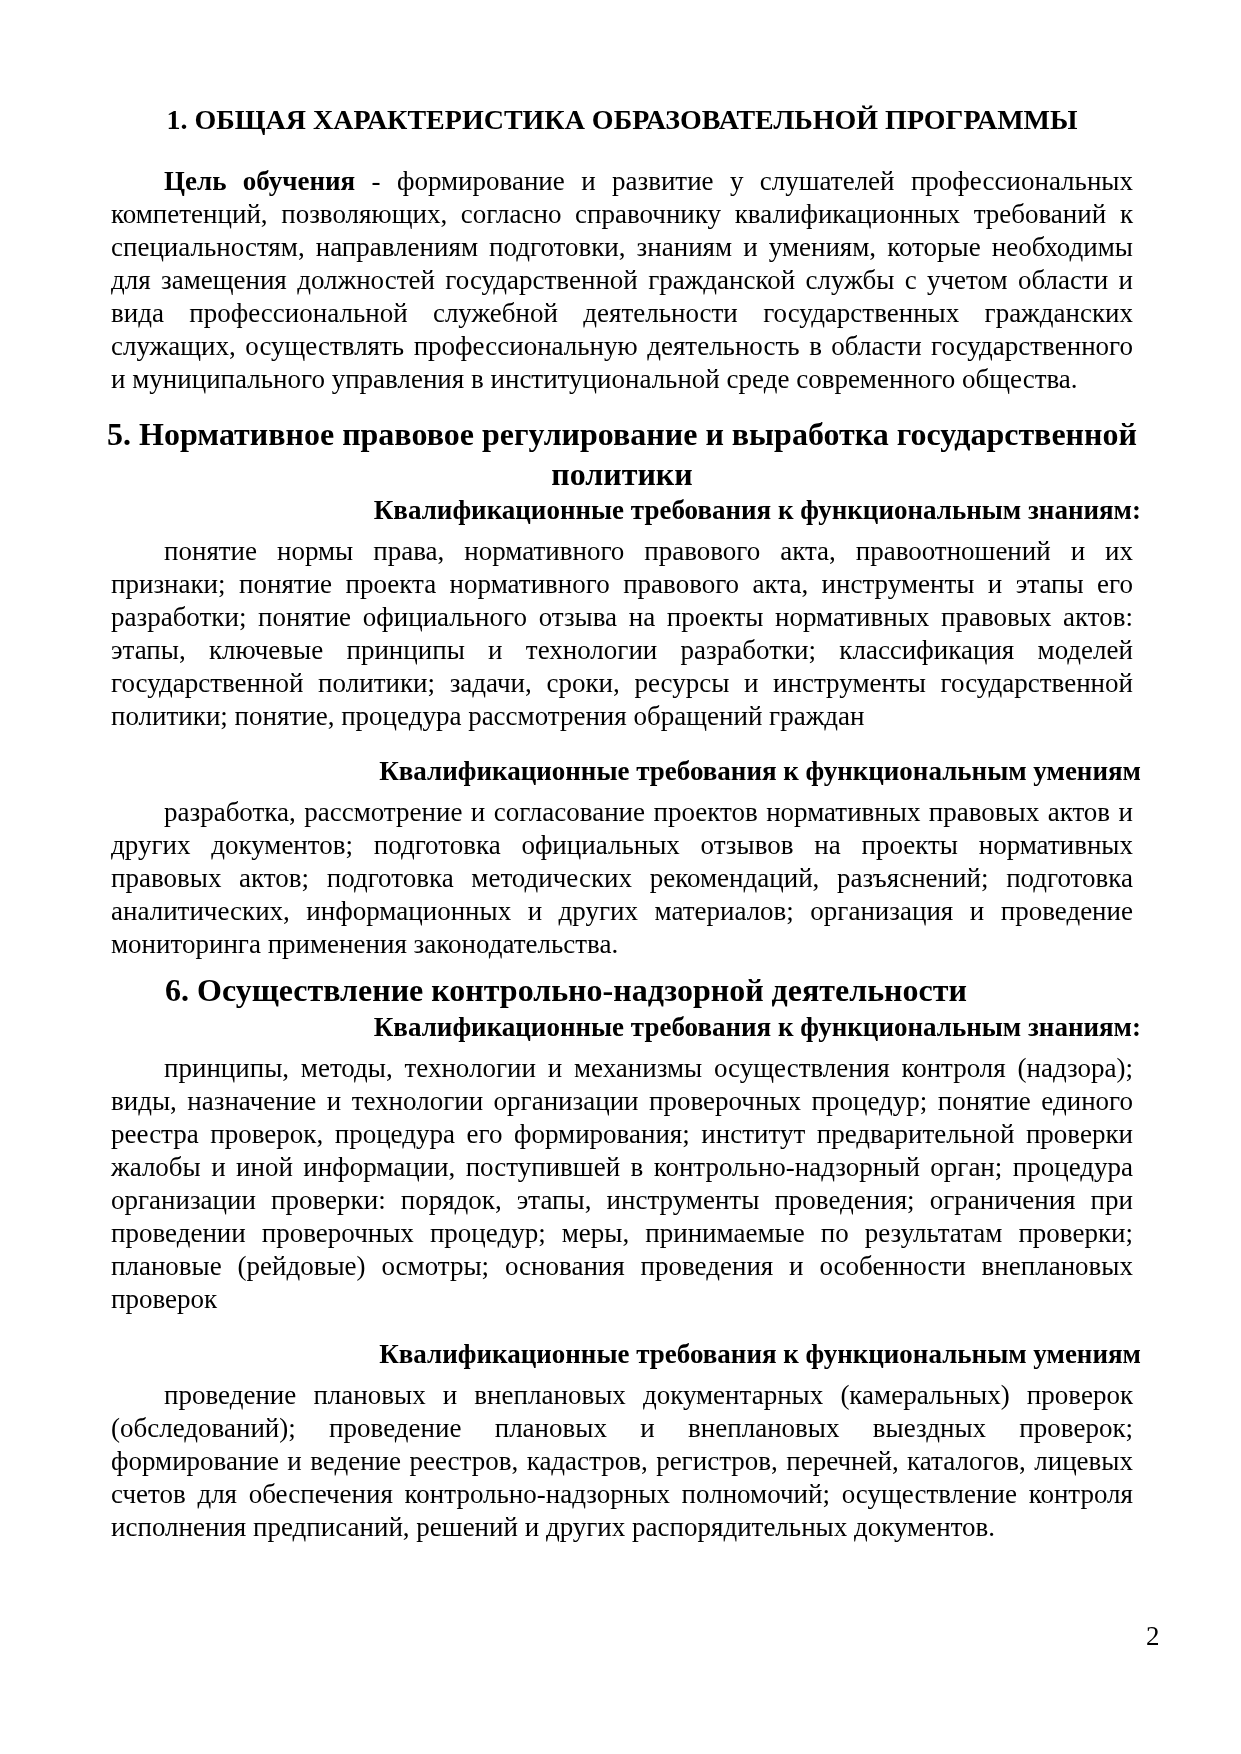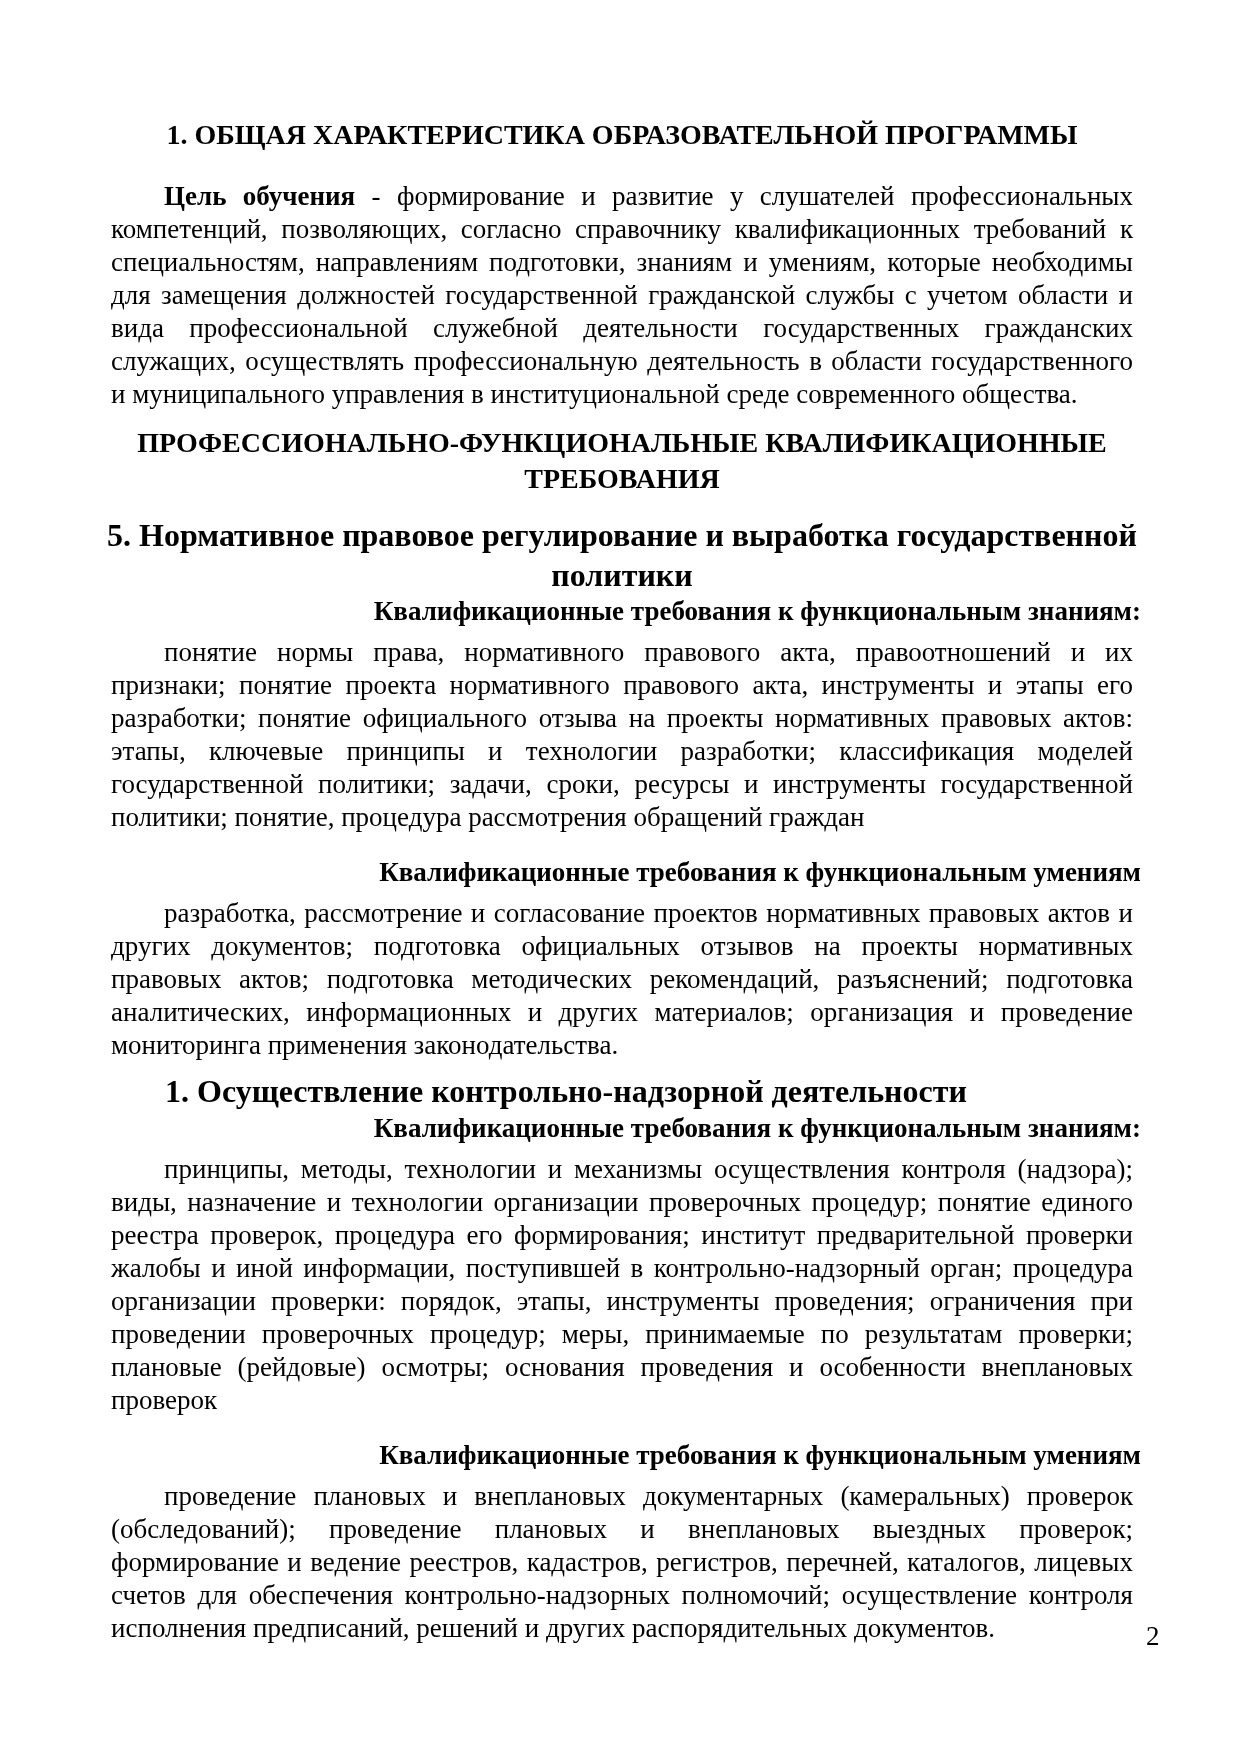--- a/index.html
+++ b/index.html
@@ -29,7 +29,7 @@
     line-height: 38px;
     font-weight: bold;
     text-align: center;
-    margin: 16px 0 26px 0;
+    margin: 1px 0 26px 0;
   }
   p.body-par {
     margin: 8px;

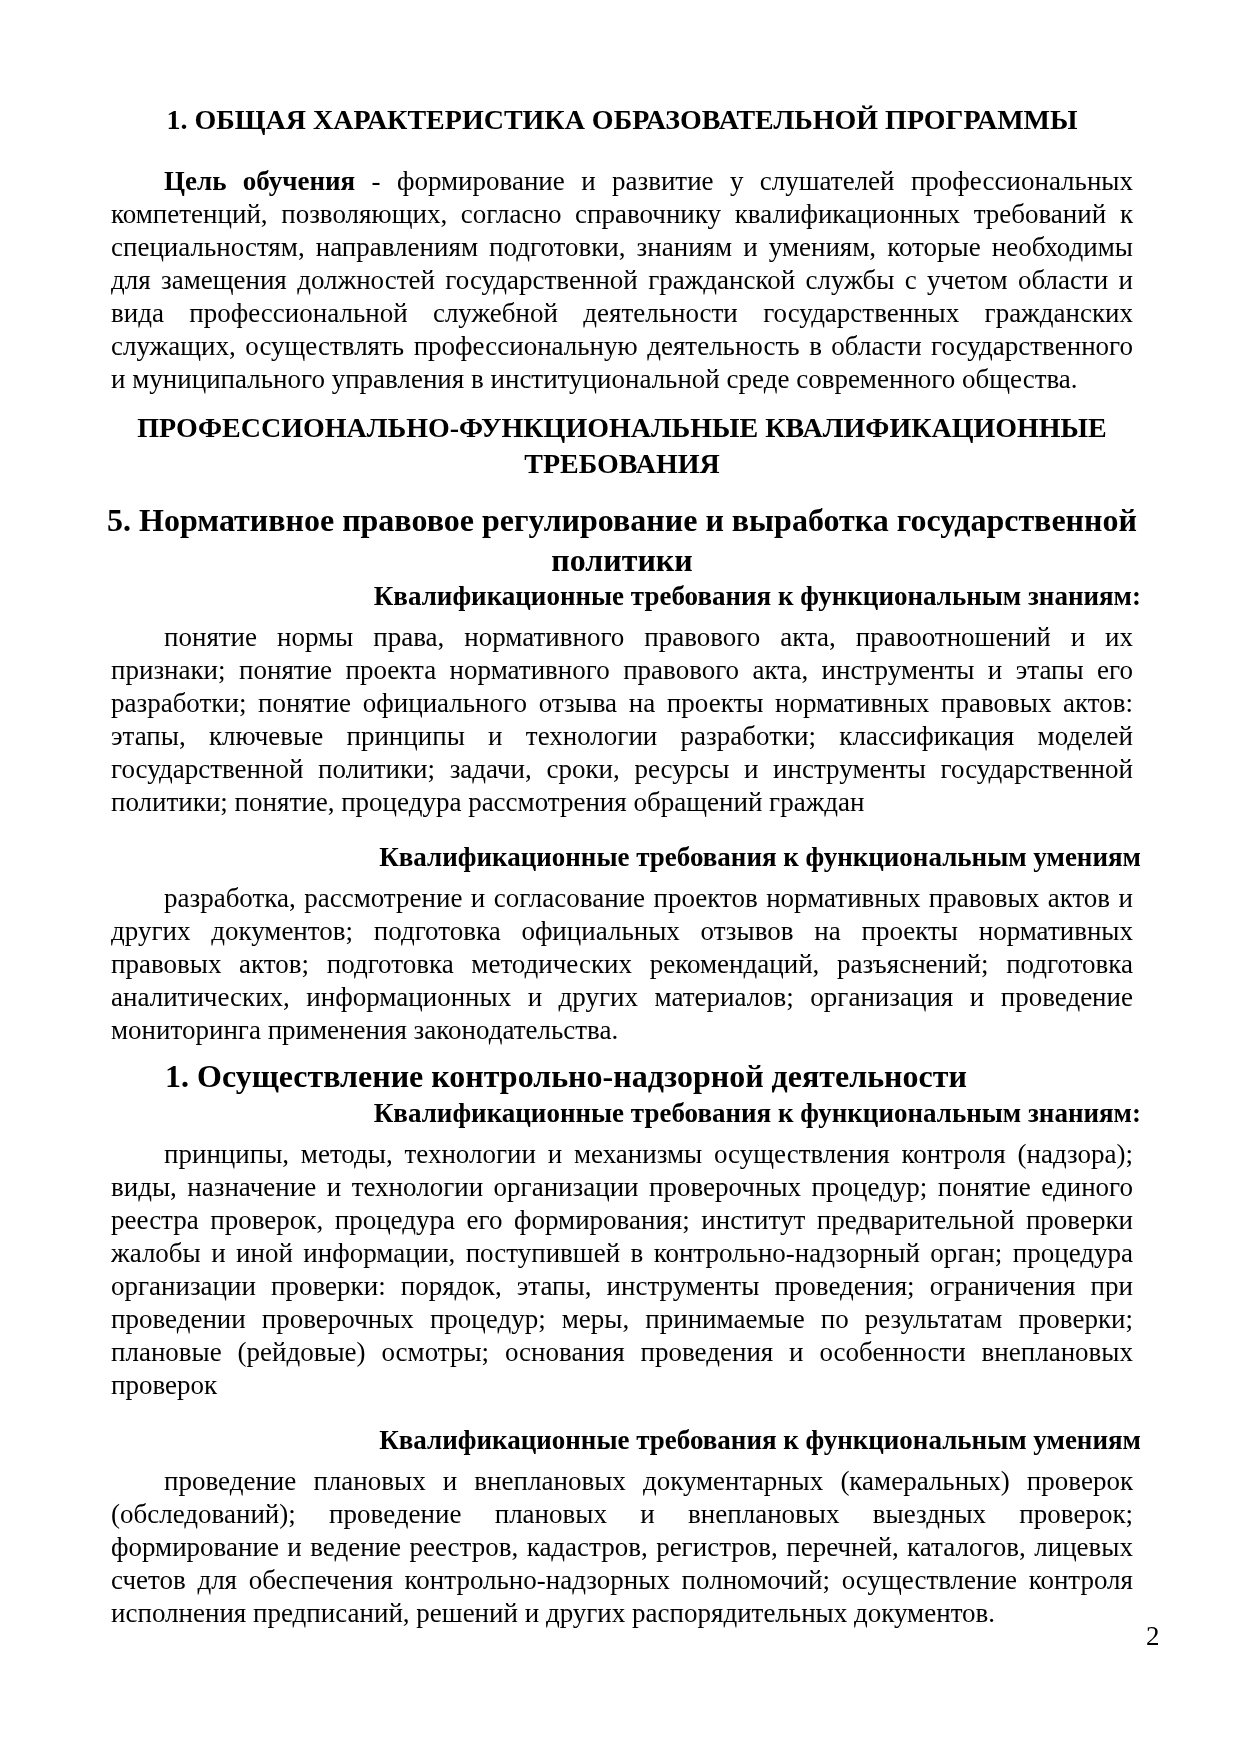--- a/index.html
+++ b/index.html
@@ -92,7 +92,6 @@
     <p class="body-par"><b>Цель обучения</b><span> - формирование и развитие у слушателей профессиональных компетенций, позволяющих, согласно  справочнику квалификационных требований к специальностям, направлениям подготовки, знаниям и умениям, которые необходимы для замещения должностей государственной гражданской службы с учетом области и вида профессиональной служебной деятельности государственных гражданских служащих, осуществлять профессиональную деятельность в области государственного и муниципального управления в институциональной среде современного общества.</span></p>
 
 
-    <h2 class="req-title">ПРОФЕССИОНАЛЬНО-ФУНКЦИОНАЛЬНЫЕ КВАЛИФИКАЦИОННЫЕ ТРЕБОВАНИЯ</h2>
 
     <h2 class="sec-heading-centered">5. Нормативное правовое регулирование и выработка государственной политики</h2>
     <p class="qual-label">Квалификационные требования к функциональным знаниям:</p>

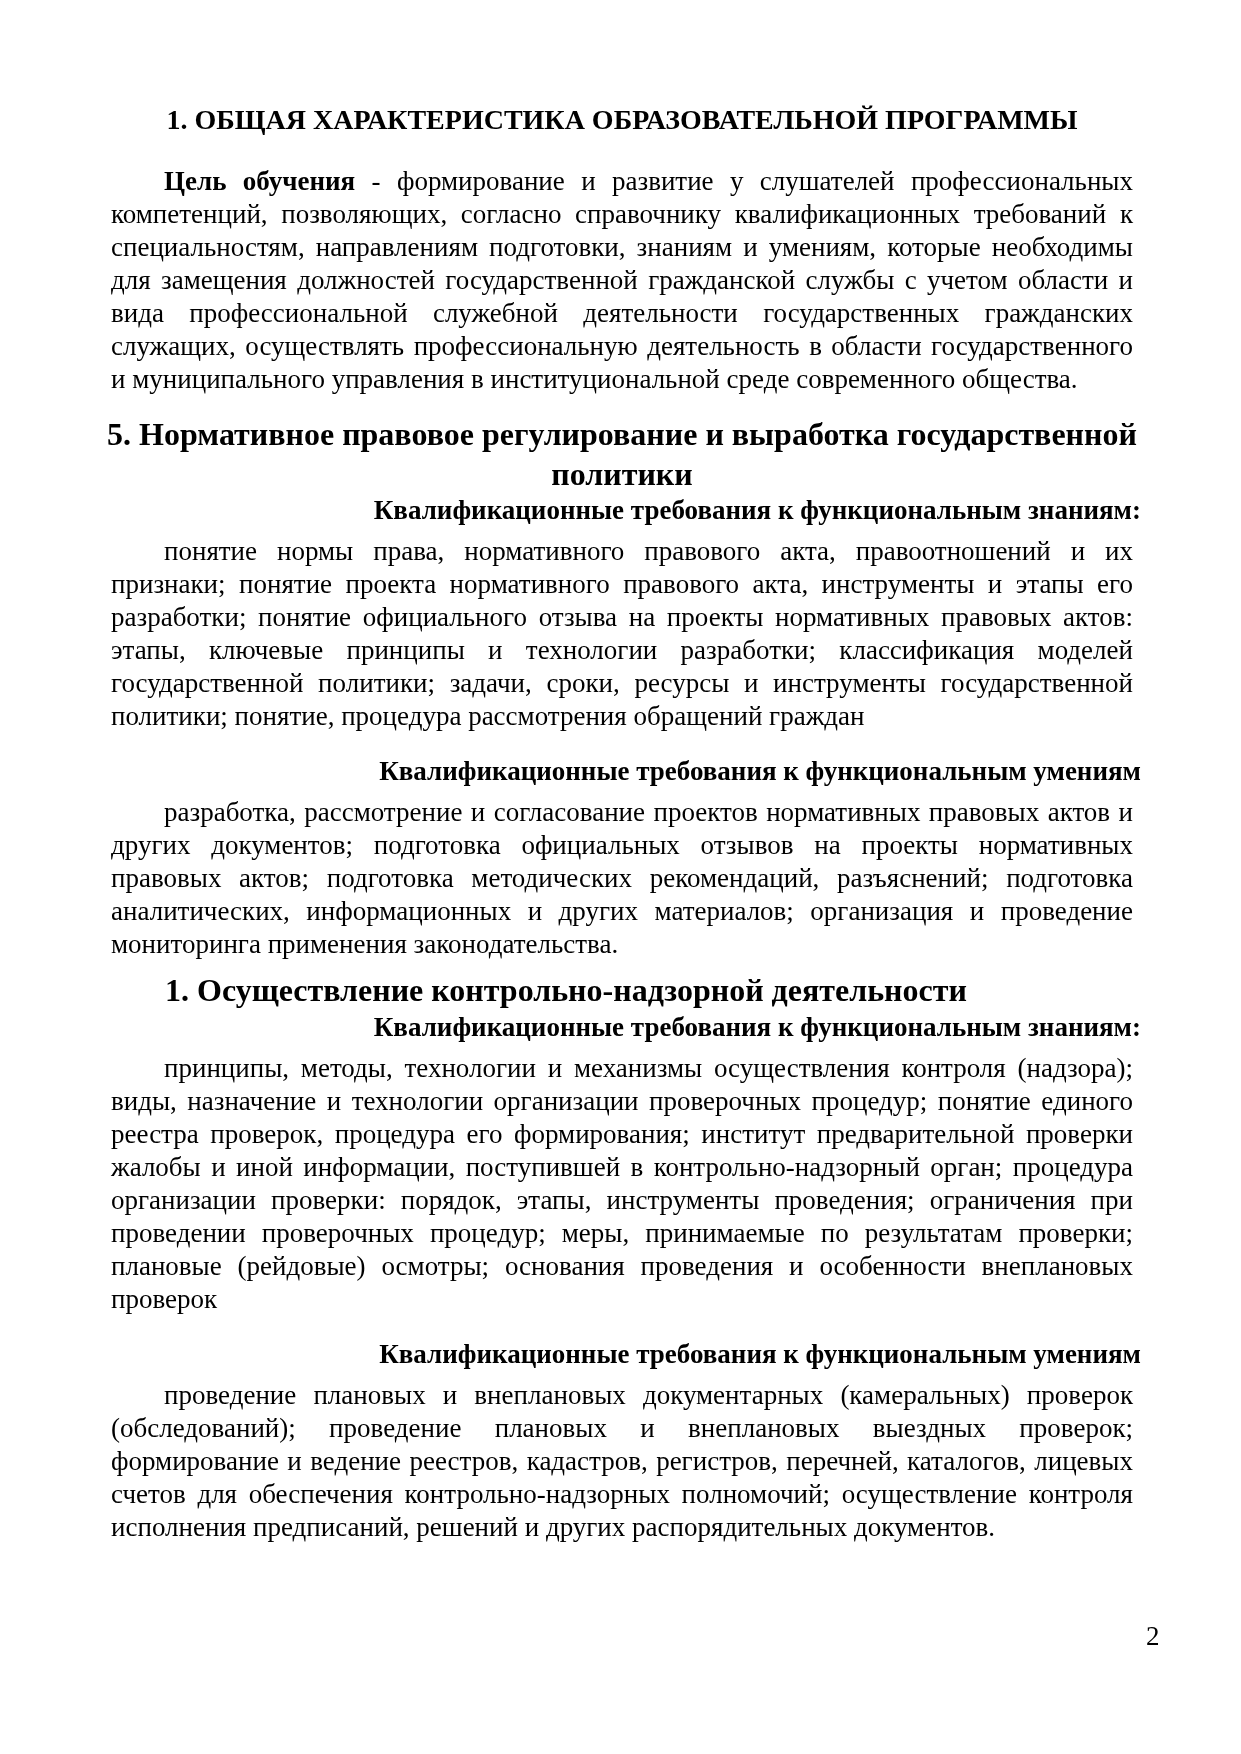--- a/index.html
+++ b/index.html
@@ -99,7 +99,7 @@
     <p class="qual-label gap-above">Квалификационные требования к функциональным умениям</p>
     <p class="body-par">разработка, рассмотрение и согласование проектов нормативных правовых актов и других документов; подготовка официальных отзывов на проекты нормативных правовых актов; подготовка методических рекомендаций, разъяснений; подготовка аналитических, информационных и других материалов; организация и проведение мониторинга применения законодательства.</p>
 
-    <h2 class="sec-heading-left">1.  Осуществление контрольно-надзорной деятельности</h2>
+    <h2 class="sec-heading-left">6.  Осуществление контрольно-надзорной деятельности</h2>
     <p class="qual-label">Квалификационные требования к функциональным знаниям:</p>
     <p class="body-par">принципы, методы, технологии и механизмы осуществления контроля (надзора); виды, назначение и технологии организации проверочных процедур; понятие единого реестра проверок, процедура его формирования;  институт предварительной проверки жалобы и иной информации, поступившей в контрольно-надзорный орган; процедура организации проверки: порядок, этапы, инструменты проведения; ограничения при проведении проверочных процедур; меры, принимаемые по результатам проверки; плановые (рейдовые) осмотры;  основания проведения и особенности внеплановых проверок</p>
     <p class="qual-label gap-above">Квалификационные требования к функциональным умениям</p>

